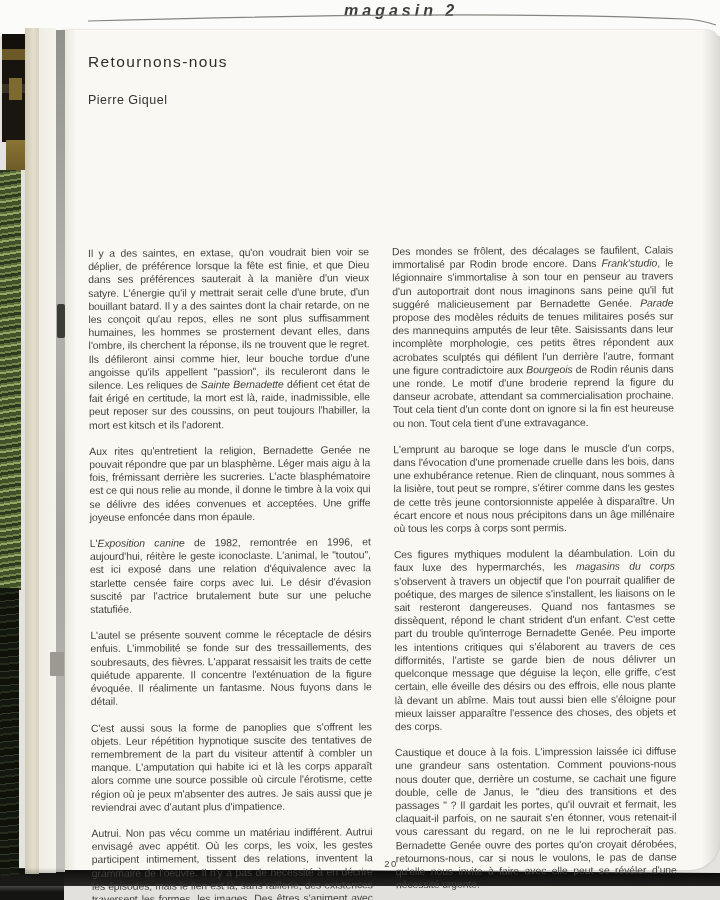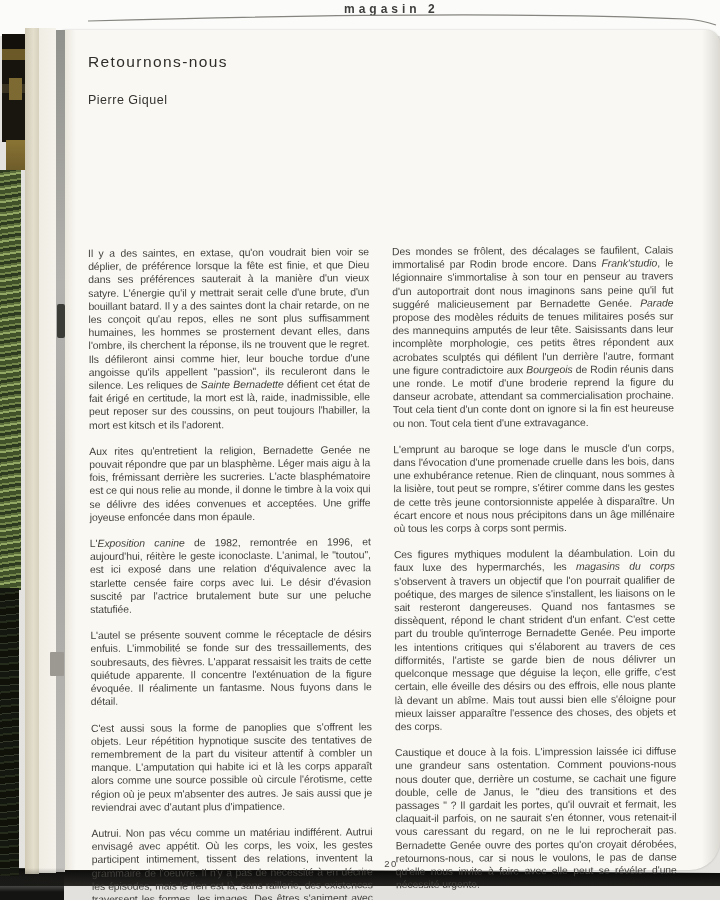--- a/index.html
+++ b/index.html
@@ -15,7 +15,7 @@
   
   .running-head{
     position:absolute;left:344px;top:2px;
-    font-size:12px;font-weight:bold;
+    font-size:16px;font-style:italic;font-weight:bold;
     letter-spacing:4px;color:#3d3d3b;white-space:nowrap;
   }
   .head-rule{position:absolute;left:86px;top:10px;width:632px;height:18px;}

